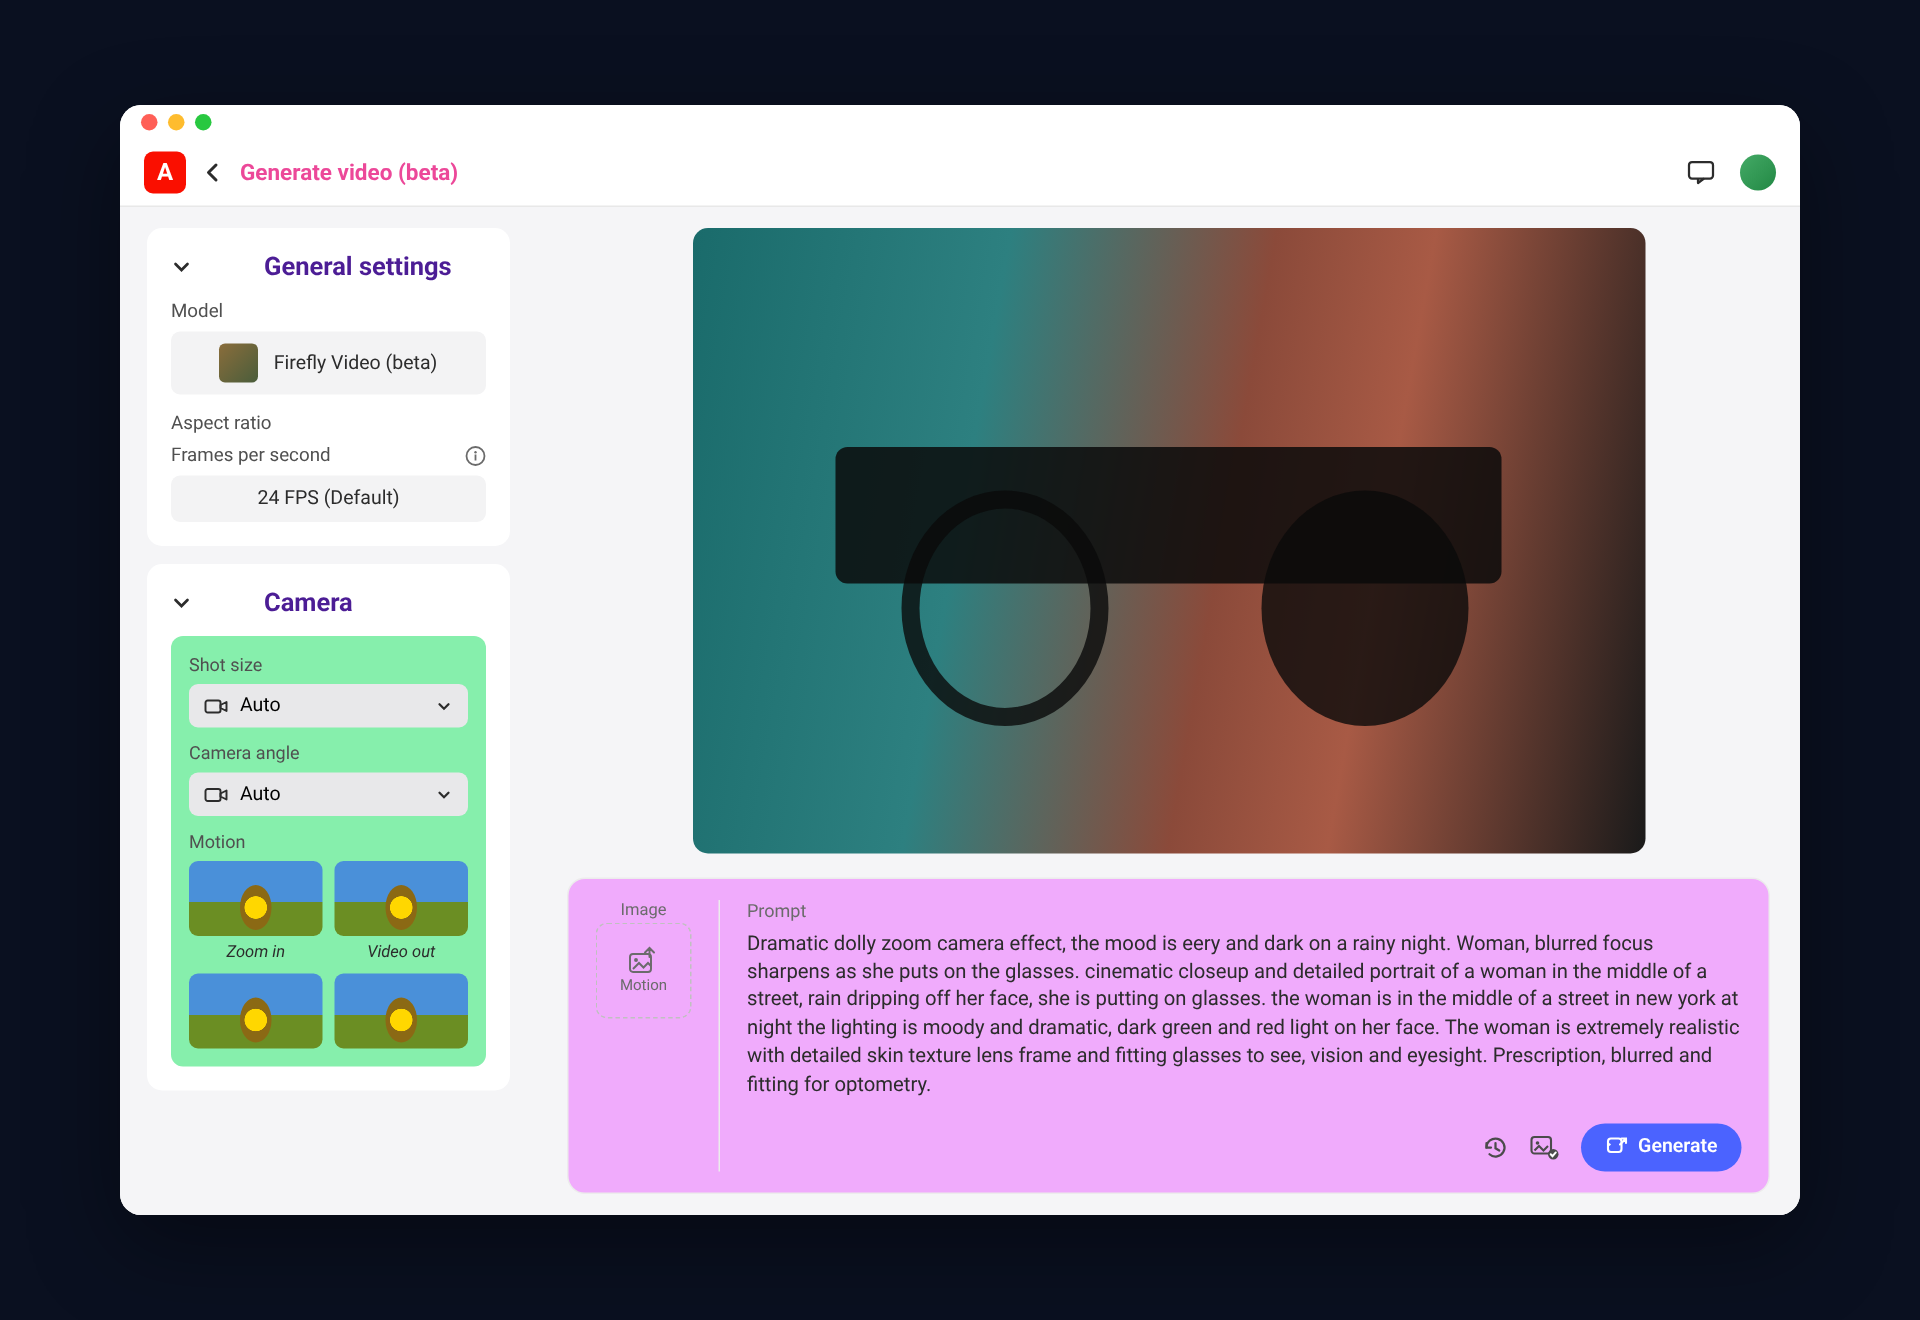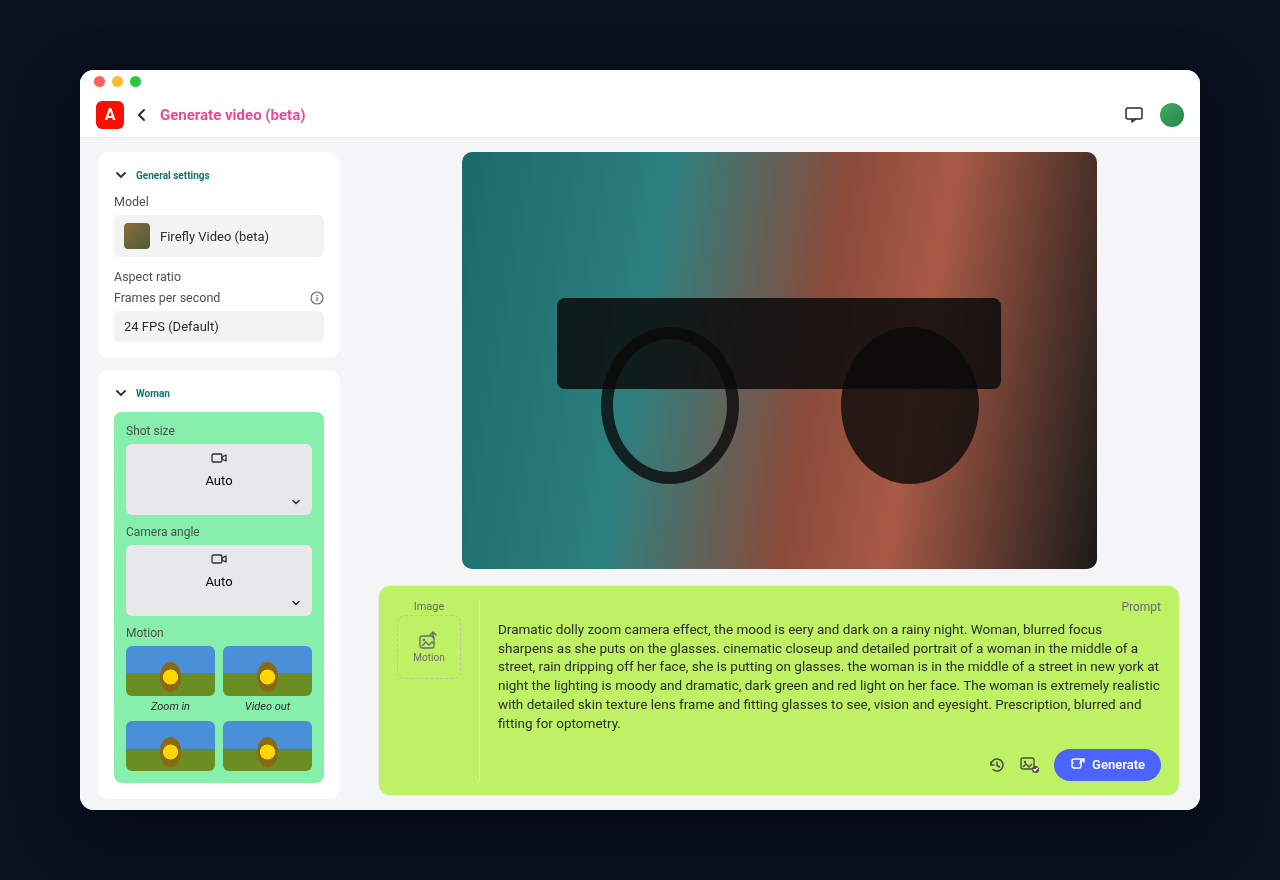--- a/index.html
+++ b/index.html
@@ -20,7 +20,7 @@
 .sidebar { width: 278px; padding: 14px 18px; overflow-y: auto; display: flex; flex-direction: column; gap: 12px; }
 .panel { background: #fff; border-radius: 10px; padding: 16px; }
 .panel-header { display: flex; align-items: center; gap: 8px; margin-bottom: 12px; cursor: pointer; }
-.panel-title { font-size: 10px; font-weight: 700; color: #0f766e; }
+.panel-title { font-size: 17px; font-weight: 700; color: #4c1d95; margin-left: 40px; }
 .field-label { font-size: 12.5px; color: #505050; margin-bottom: 6px; display: flex; justify-content: space-between; align-items: center; }
 .selector { background: #f0f0f0; border-radius: 6px; padding: 8px 10px; display: flex; align-items: center; gap: 10px; font-size: 13px; color: #2c2c2c; margin-bottom: 12px; cursor: pointer; }
 .selector.light { background: #f3f3f4; }

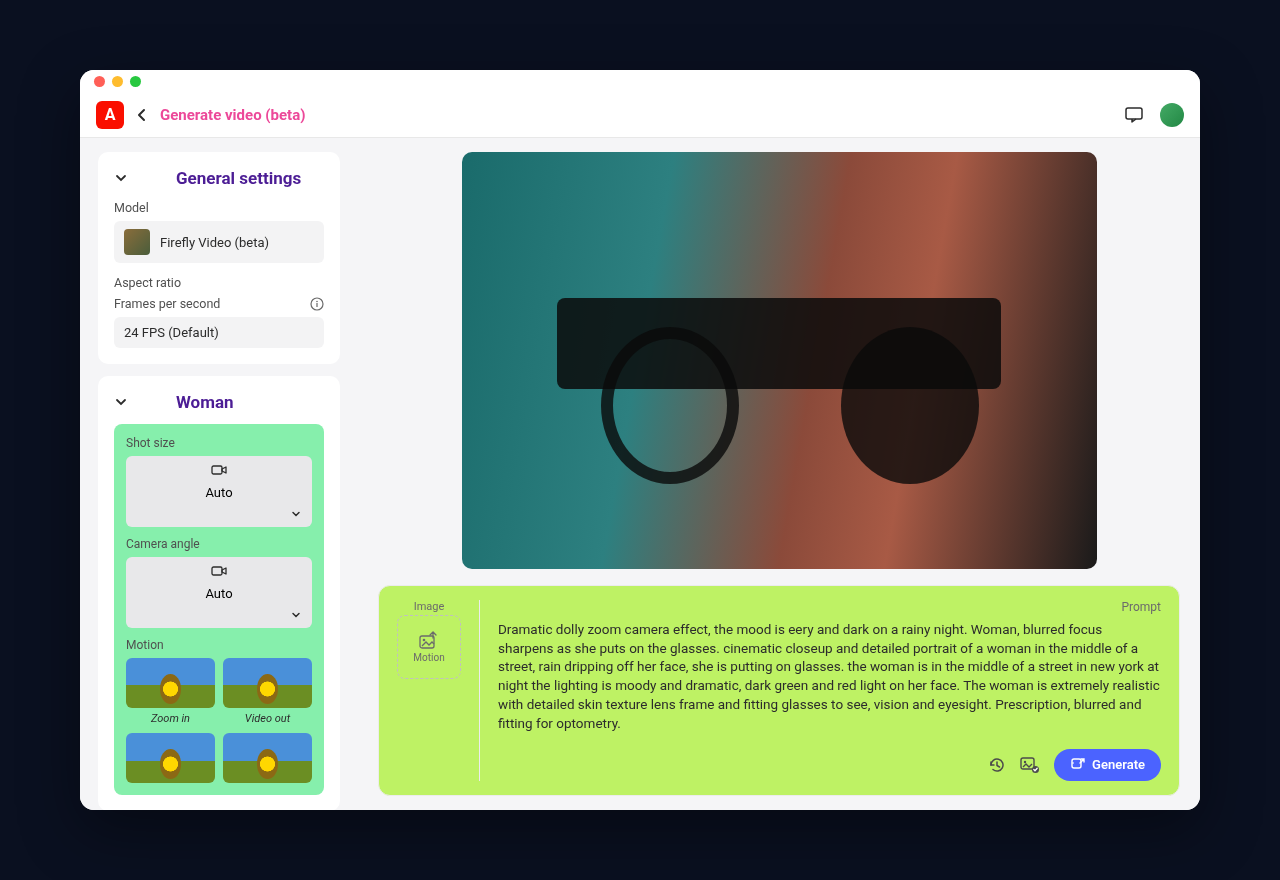--- a/index.html
+++ b/index.html
@@ -22,7 +22,7 @@
 .panel-header { display: flex; align-items: center; gap: 8px; margin-bottom: 12px; cursor: pointer; }
 .panel-title { font-size: 17px; font-weight: 700; color: #4c1d95; margin-left: 40px; }
 .field-label { font-size: 12.5px; color: #505050; margin-bottom: 6px; display: flex; justify-content: space-between; align-items: center; }
-.selector { background: #f0f0f0; border-radius: 6px; padding: 8px 10px; display: flex; align-items: center; gap: 10px; font-size: 13px; color: #2c2c2c; margin-bottom: 12px; cursor: pointer; }
+.selector { background: #f0f0f0; border-radius: 6px; padding: 8px 10px; display: flex; align-items: center; gap: 10px; font-size: 13px; color: #2c2c2c; margin-bottom: 12px; cursor: pointer; justify-content: center; }
 .selector.light { background: #f3f3f4; }
 .model-thumb { width: 26px; height: 26px; border-radius: 4px; background: linear-gradient(135deg, #8a6d3b, #4a5d3b); }
 .ar-icon { width: 22px; height: 14px; border: 1.5px solid #2c2c2c; border-radius: 3px; }

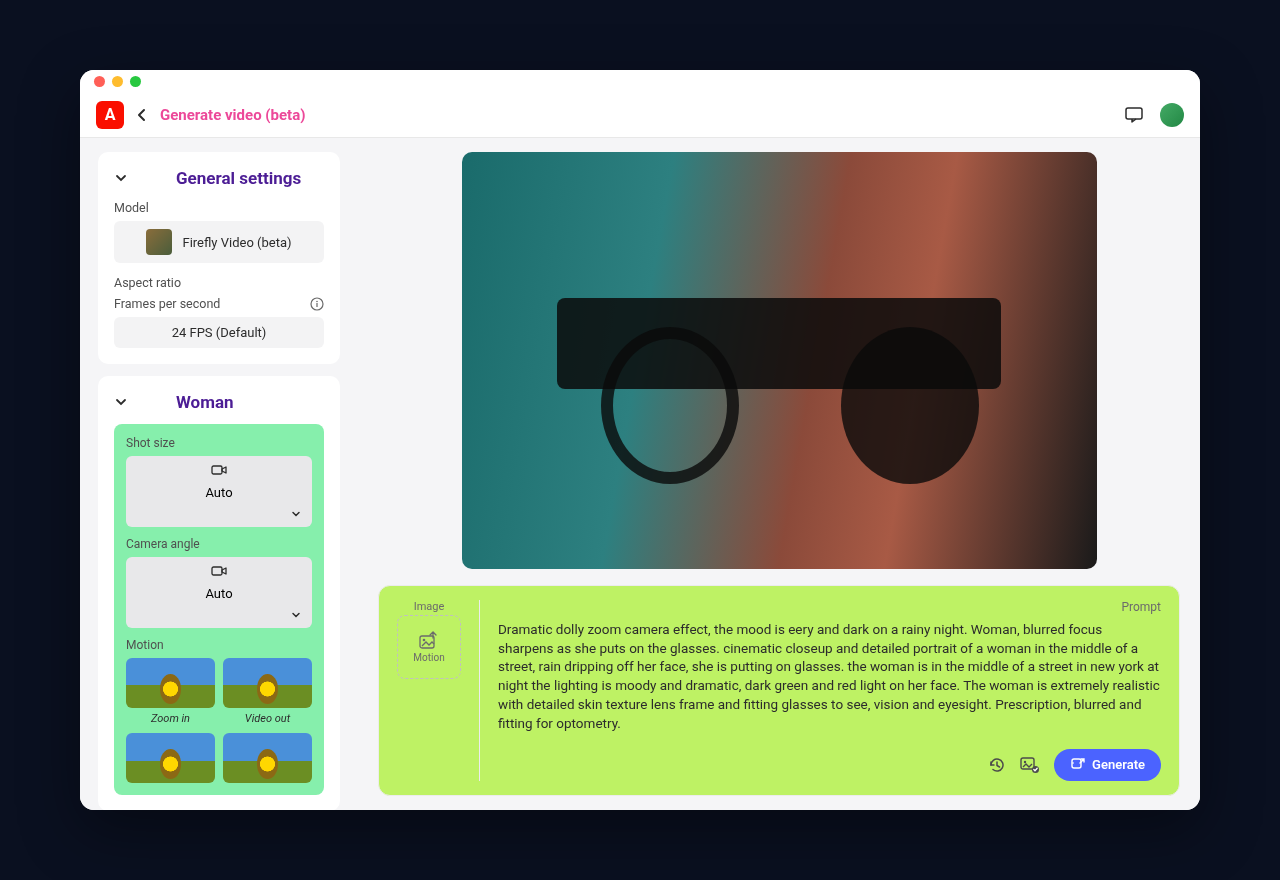--- a/index.html
+++ b/index.html
@@ -115,7 +115,7 @@
           <svg width="14" height="14" viewBox="0 0 14 14">
               <path d="M3 5 L7 9 L11 5" stroke="#2c2c2c" stroke-width="1.8" fill="none" stroke-linecap="round"></path>
             </svg>
-          <div class="panel-title">Woman</div>
+          <div class="panel-title">Camera</div>
         </div>
         <div class="subpanel">
           <div class="sub-label">Shot size</div>

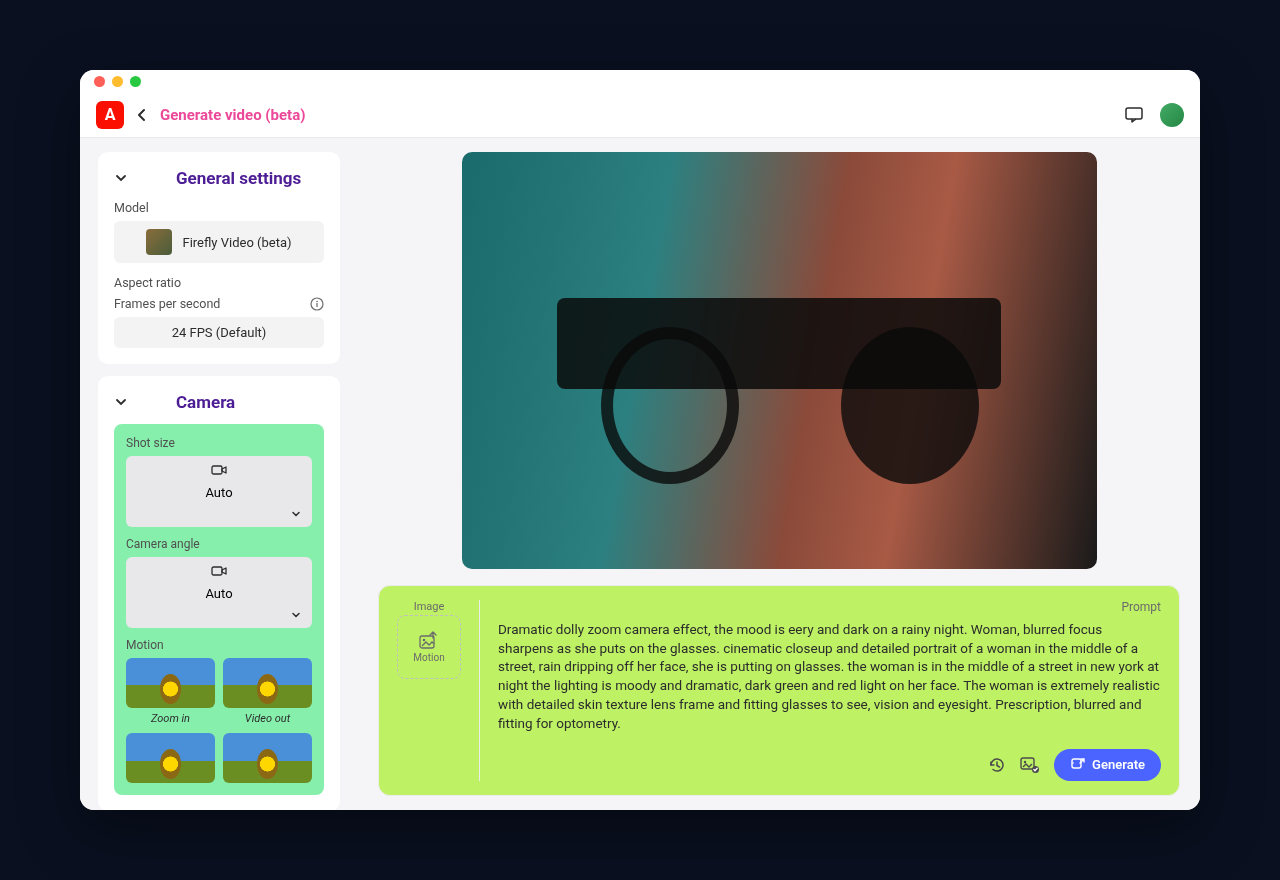--- a/index.html
+++ b/index.html
@@ -28,7 +28,7 @@
 .ar-icon { width: 22px; height: 14px; border: 1.5px solid #2c2c2c; border-radius: 3px; }
 .subpanel { background: #86efac; border-radius: 8px; padding: 12px; margin-top: 4px; }
 .sub-label { font-size: 12px; color: #505050; margin-bottom: 6px; }
-.dropdown { background: #e8e8ea; border-radius: 6px; padding: 7px 10px; display: flex; align-items: center; gap: 8px; font-size: 13px; cursor: pointer; margin-bottom: 10px; flex-direction: column; }
+.dropdown { background: #e8e8ea; border-radius: 6px; padding: 7px 10px; display: flex; align-items: center; gap: 8px; font-size: 13px; cursor: pointer; margin-bottom: 10px; }
 .dropdown .chev { margin-left: auto; }
 .motion-grid { display: grid; grid-template-columns: 1fr 1fr; gap: 8px; }
 .motion-item { display: flex; flex-direction: column; gap: 4px; cursor: pointer; }

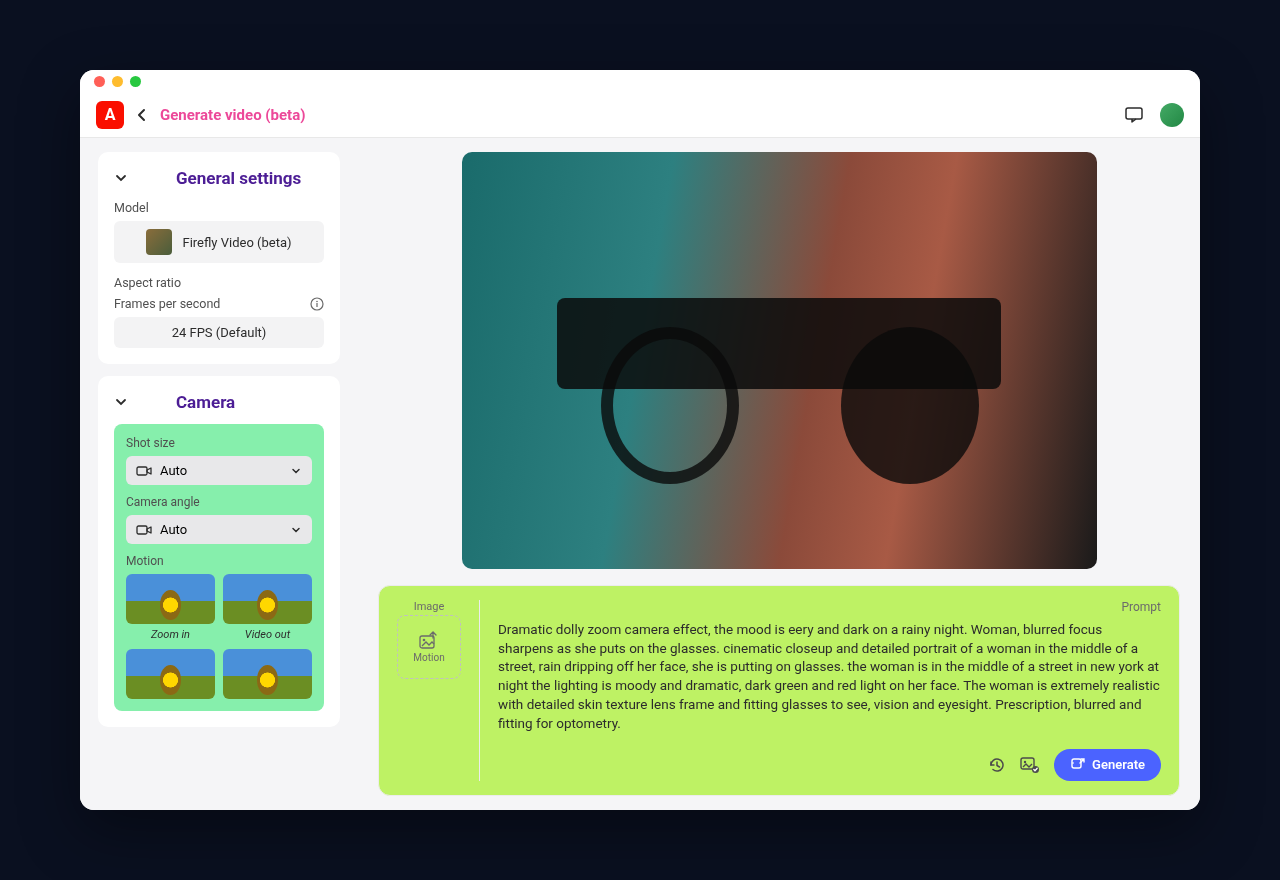--- a/index.html
+++ b/index.html
@@ -39,7 +39,7 @@
 .preview { width: 635px; height: 420px; border-radius: 10px; margin: 0 auto; background: linear-gradient(100deg, #1a6b6b 0%, #2d8080 30%, #8b4a3a 55%, #a85a45 70%, #1a1a1a 100%); position: relative; overflow: hidden; }
 .preview::before { content: ''; position: absolute; top: 35%; left: 15%; width: 70%; height: 22%; background: rgba(10,10,10,0.85); border-radius: 8px; }
 .preview::after { content: ''; position: absolute; top: 42%; left: 22%; width: 18%; height: 32%; border-radius: 50%; border: 12px solid rgba(10,10,10,0.8); box-shadow: 240px 0 0 -0px rgba(10,10,10,0.8); }
-.prompt-section { background: #bef264; border-radius: 12px; padding: 14px 18px; display: flex; gap: 18px; border: 1px solid #ececec; }
+.prompt-section { background: #f0abfc; border-radius: 12px; padding: 14px 18px; display: flex; gap: 18px; border: 1px solid #ececec; }
 .upload-box { display: flex; flex-direction: column; align-items: center; gap: 2px; }
 .upload-label { font-size: 11px; color: #6b6b6b; }
 .upload-area { width: 64px; height: 64px; border: 1.5px dashed #c0c0c0; border-radius: 8px; display: flex; flex-direction: column; align-items: center; justify-content: center; gap: 2px; cursor: pointer; }

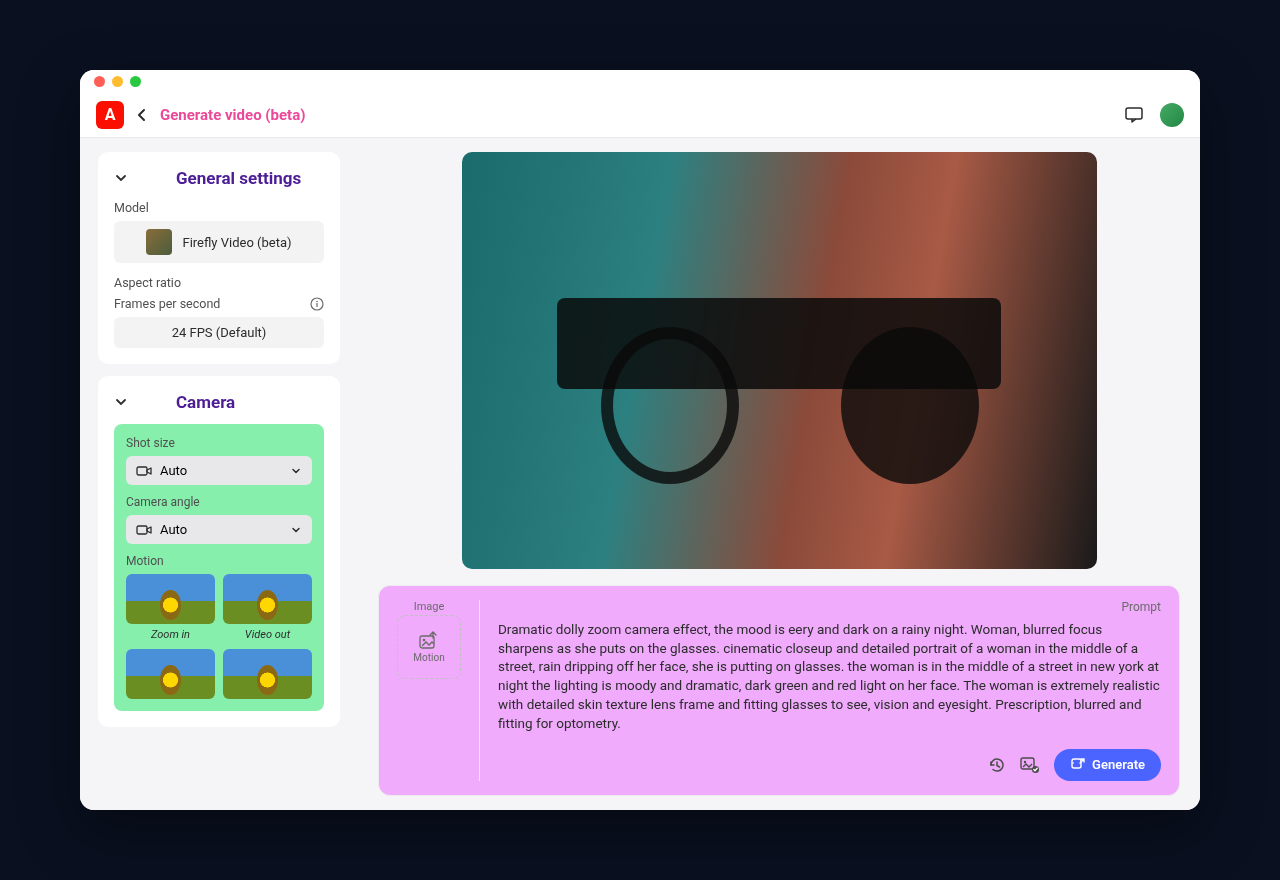--- a/index.html
+++ b/index.html
@@ -45,7 +45,7 @@
 .upload-area { width: 64px; height: 64px; border: 1.5px dashed #c0c0c0; border-radius: 8px; display: flex; flex-direction: column; align-items: center; justify-content: center; gap: 2px; cursor: pointer; }
 .upload-text { font-size: 10px; color: #6b6b6b; }
 .prompt-col { flex: 1; border-left: 1px solid #ececec; padding-left: 18px; display: flex; flex-direction: column; gap: 6px; }
-.prompt-label { font-size: 12px; color: #6b6b6b; text-align: right; }
+.prompt-label { font-size: 12px; color: #6b6b6b; }
 .prompt-text { font-size: 13.5px; line-height: 1.4; color: #2c2c2c; }
 .prompt-actions { display: flex; align-items: center; gap: 14px; margin-top: 10px; justify-content: flex-end; }
 .icon-btn { cursor: pointer; color: #4b4b4b; }

